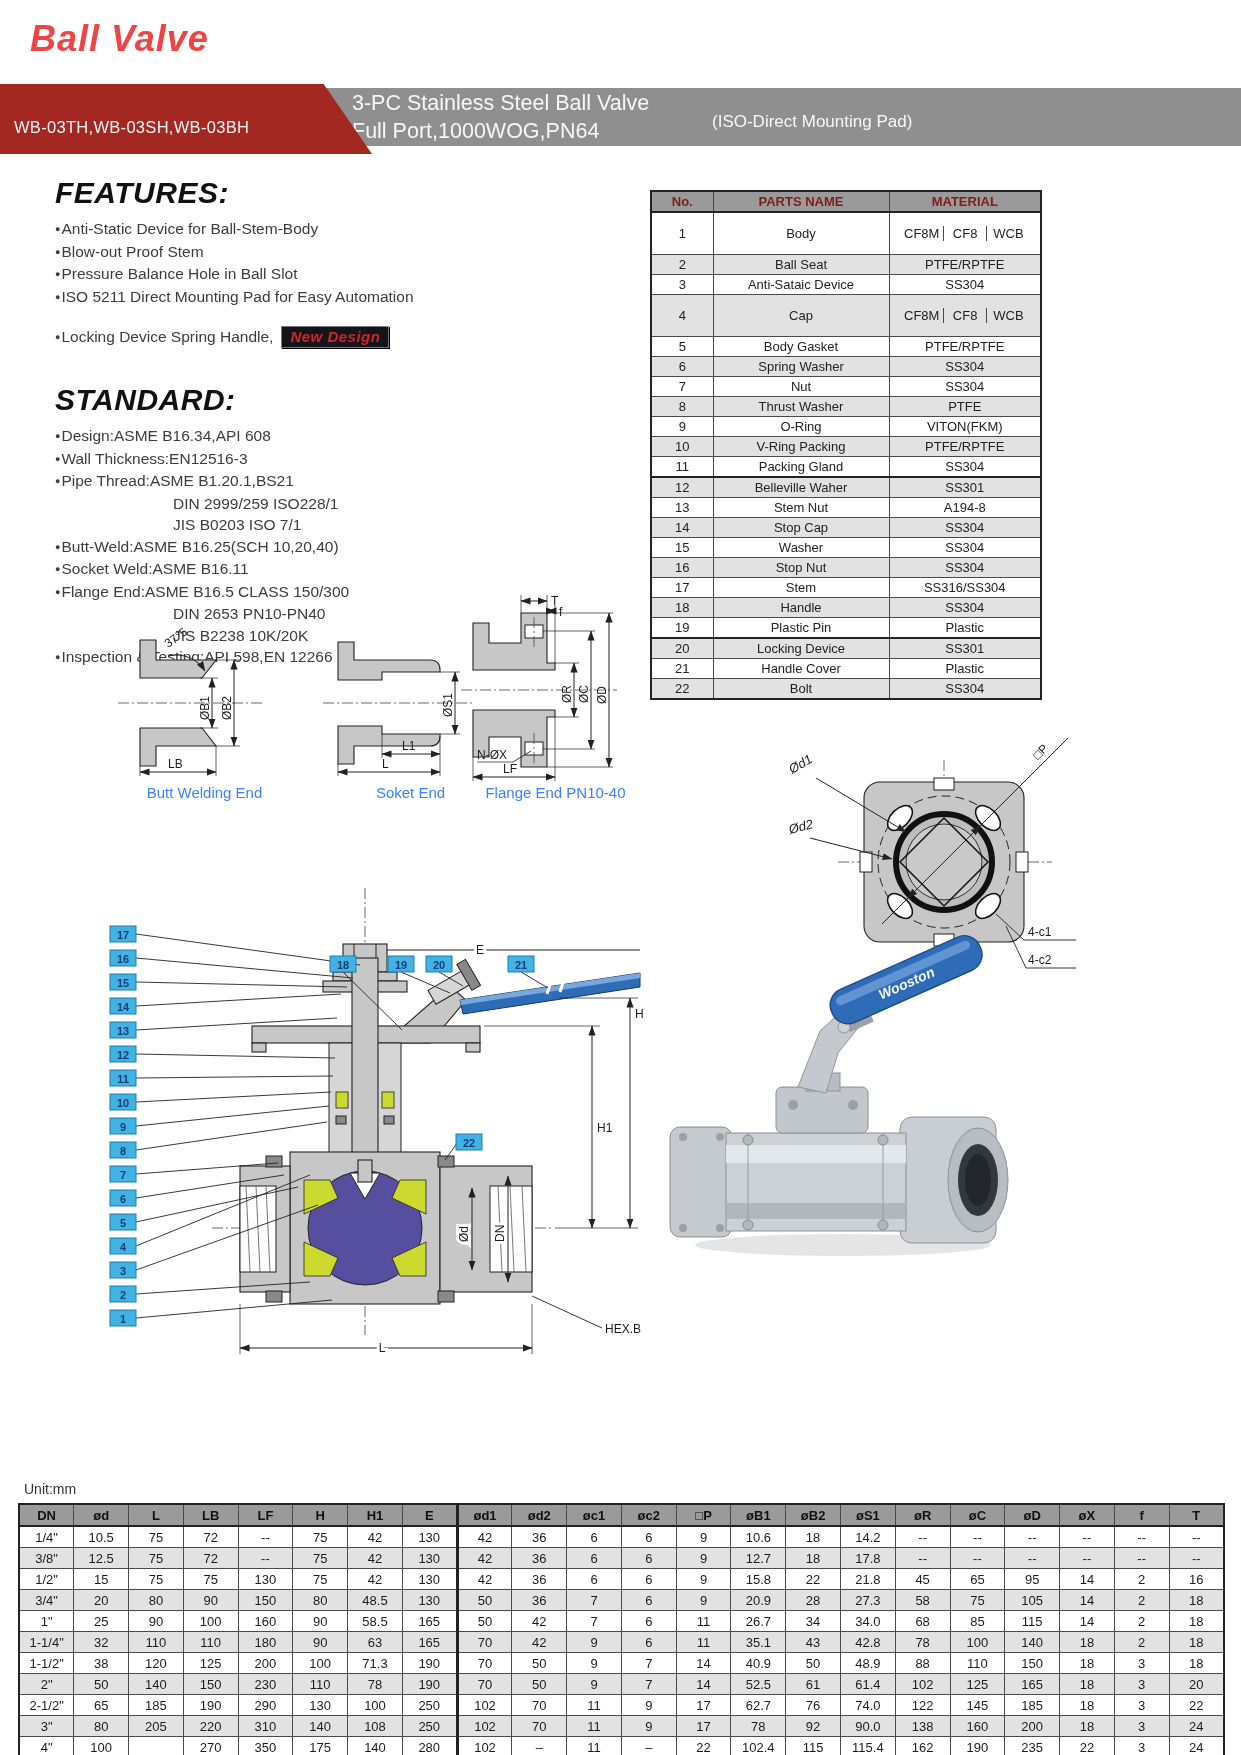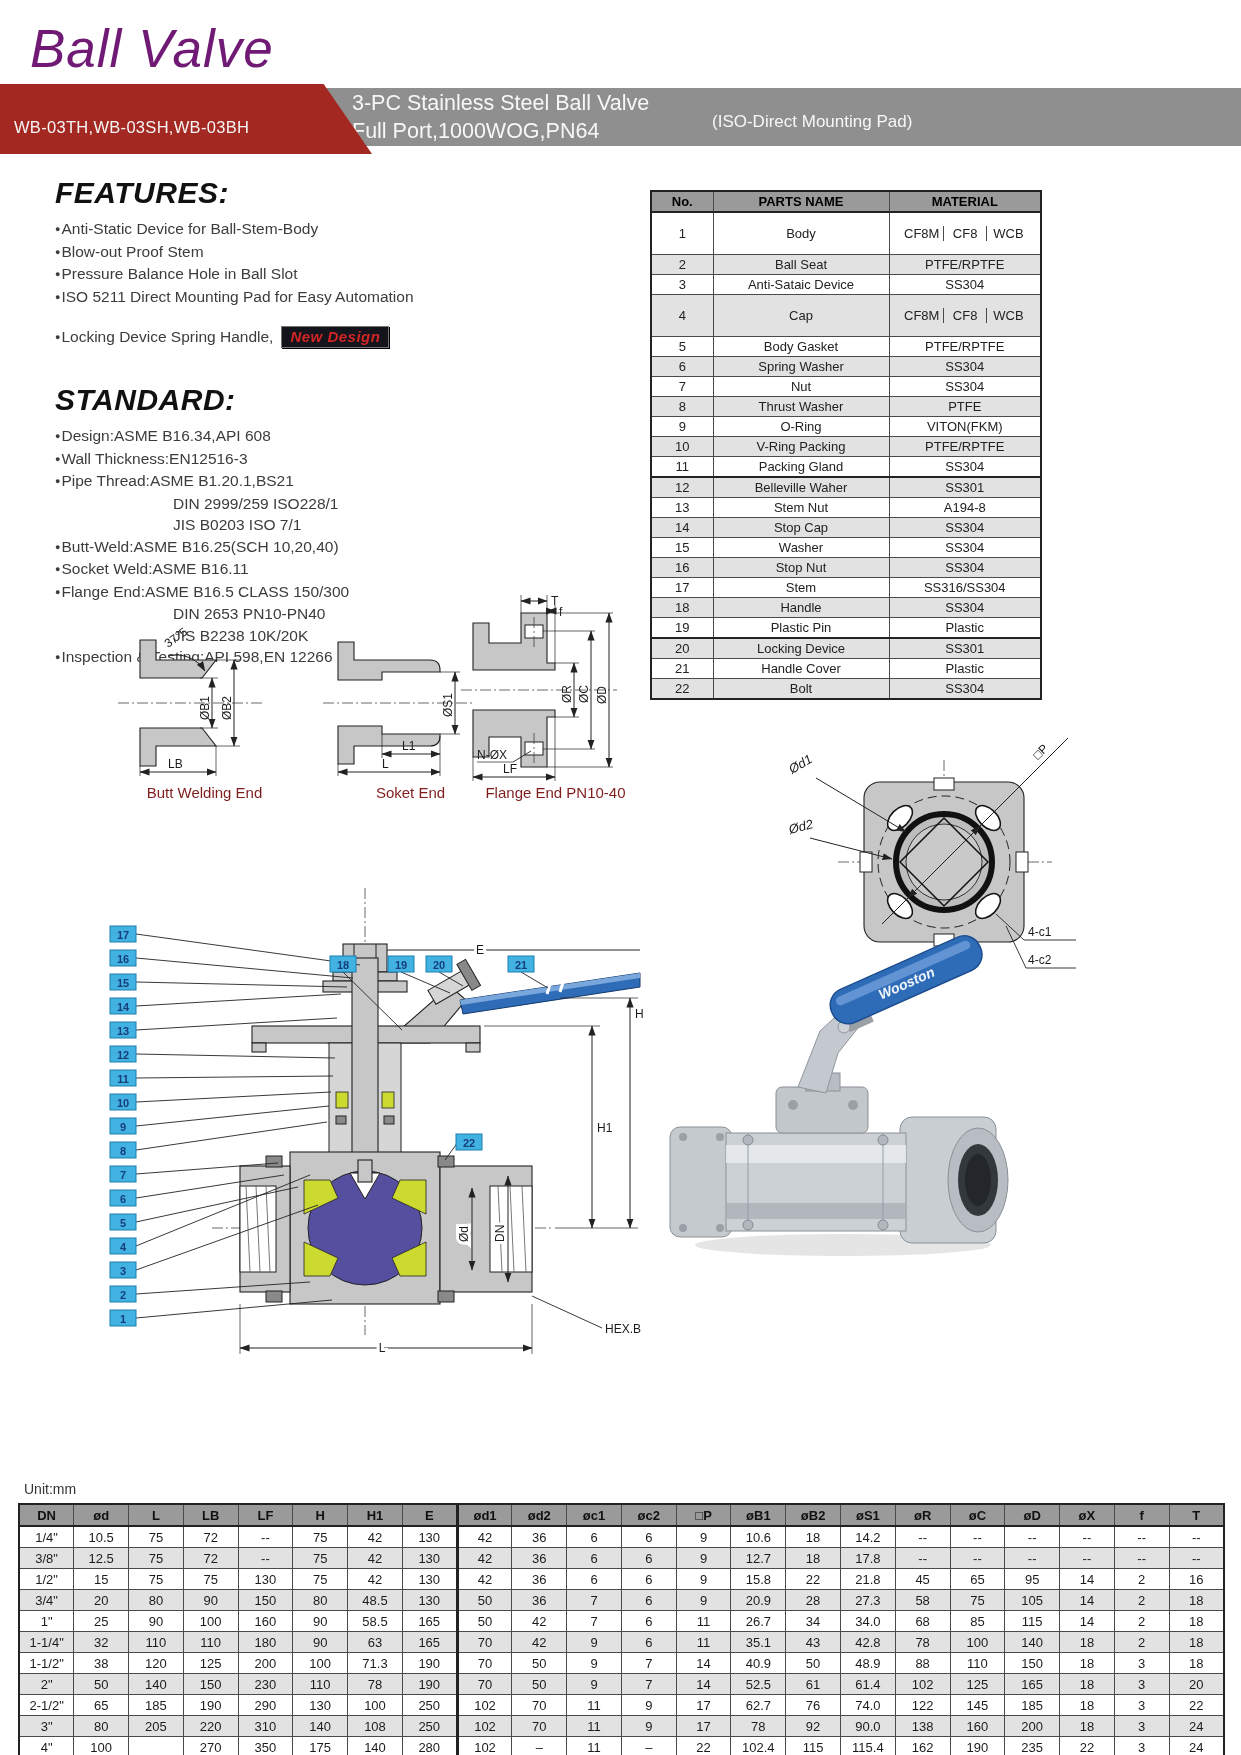--- a/index.html
+++ b/index.html
@@ -7,7 +7,7 @@
        font-family:"Liberation Sans",sans-serif;color:#222;overflow:hidden}
   .abs{position:absolute}
   
-  .page-title{left:30px;top:18px;font-size:53px;font-style:italic;font-weight:normal;color:#701a75;letter-spacing:1px}
+  .page-title{left:30px;top:18px;font-size:36px;font-style:italic;font-weight:bold;color:#ef4444;letter-spacing:1px}
   .banner-gray{left:300px;top:88px;width:941px;height:58px;background:#8f8f8f;color:#f7f7f7}
   .banner-red{left:0;top:84px;width:372px;height:70px;background:#a42822;color:#f4f4f4;
               clip-path:polygon(0 0,87% 0,100% 100%,0 100%);z-index:2}

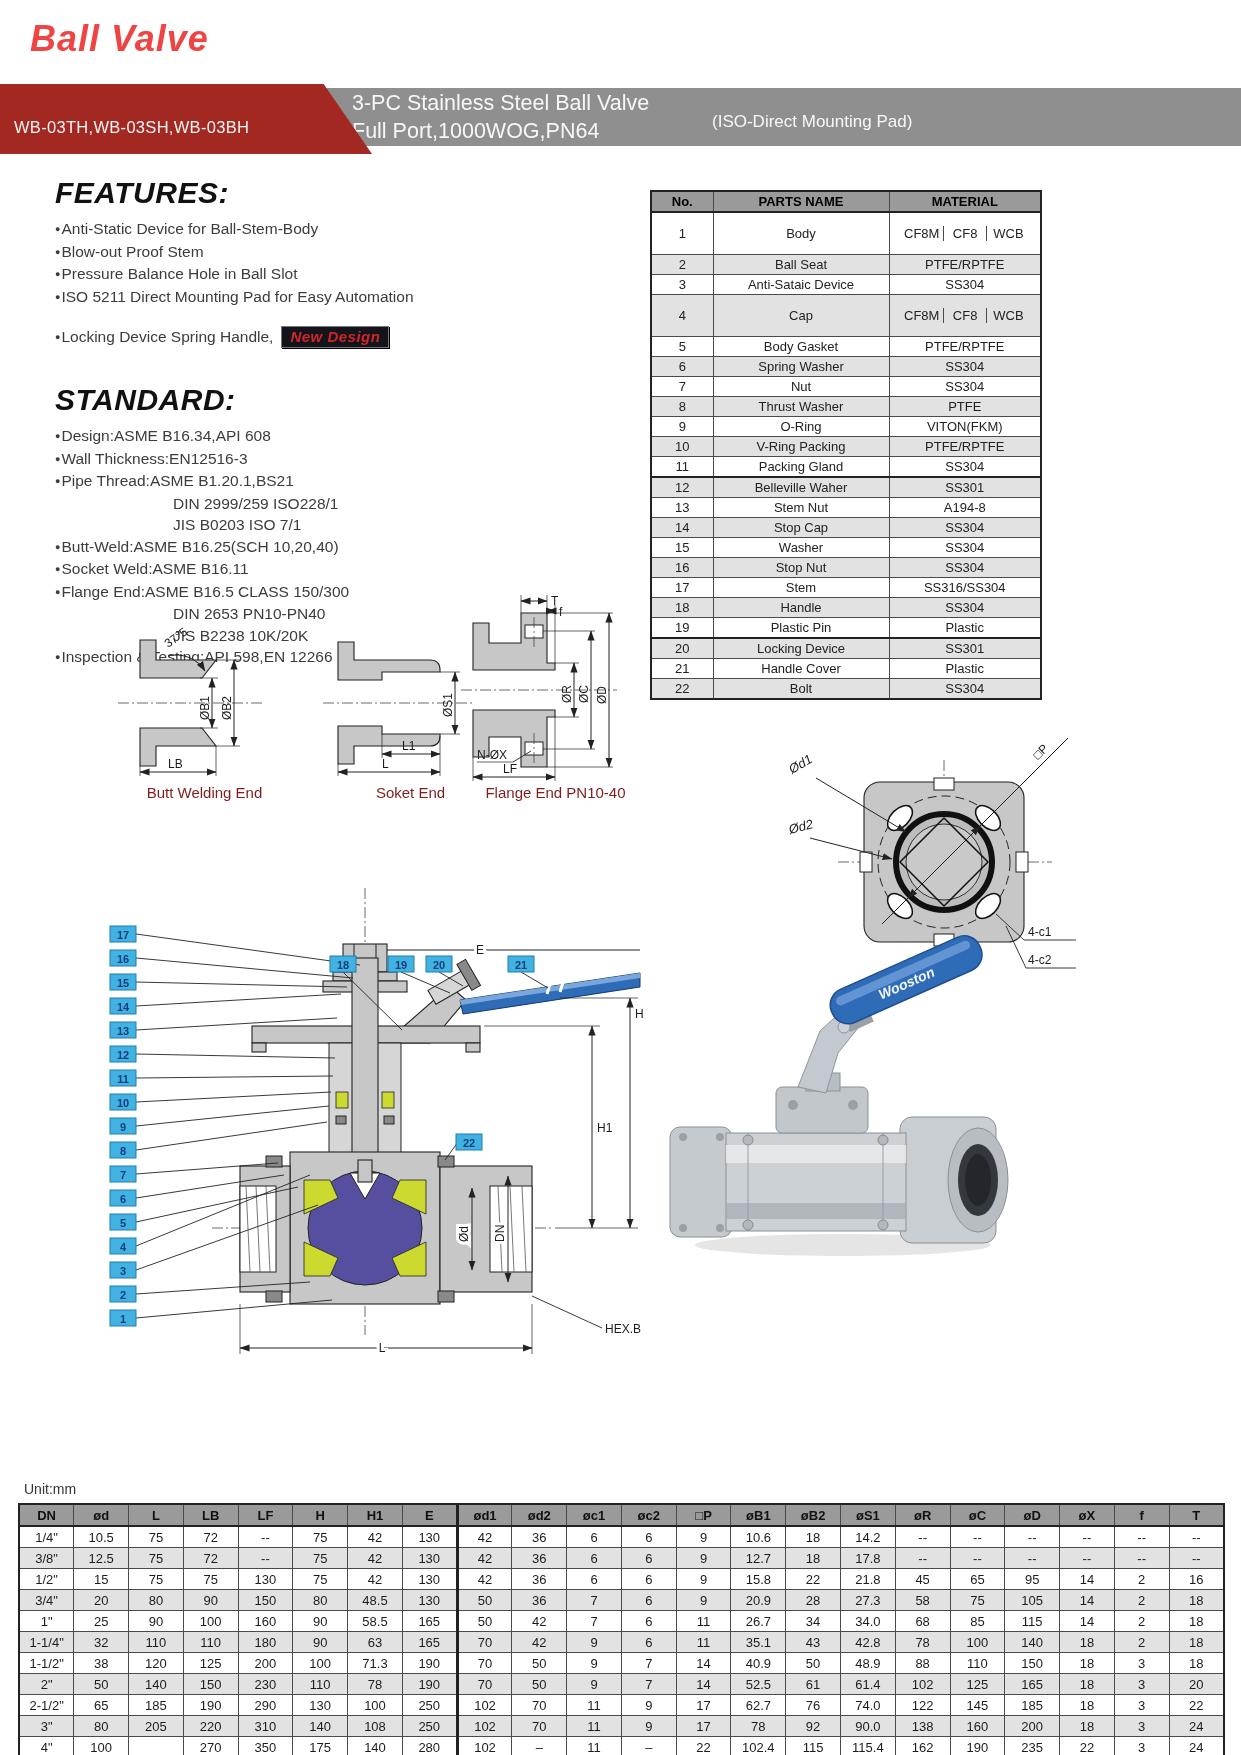--- a/index.html
+++ b/index.html
@@ -31,7 +31,7 @@
   table{border-collapse:collapse;table-layout:fixed}
   .parts-table table{width:390px;font-size:13px;border:2px solid #222}
   .parts-table th,.parts-table td{border:1px solid #4a4a4a;text-align:center;height:19px;padding:0;white-space:nowrap;overflow:hidden}
-  .parts-table thead th{background:#9a9a9a;color:#000000;font-weight:bold;border-bottom:2px solid #222}
+  .parts-table thead th{background:#9a9a9a;color:#7f1d1d;font-weight:bold;border-bottom:2px solid #222}
   .parts-table tr.alt td{background:#e2e2e2}
   .parts-table tr.tt td{border-top:2px solid #222}
   .parts-table td.mat3{padding:11px}

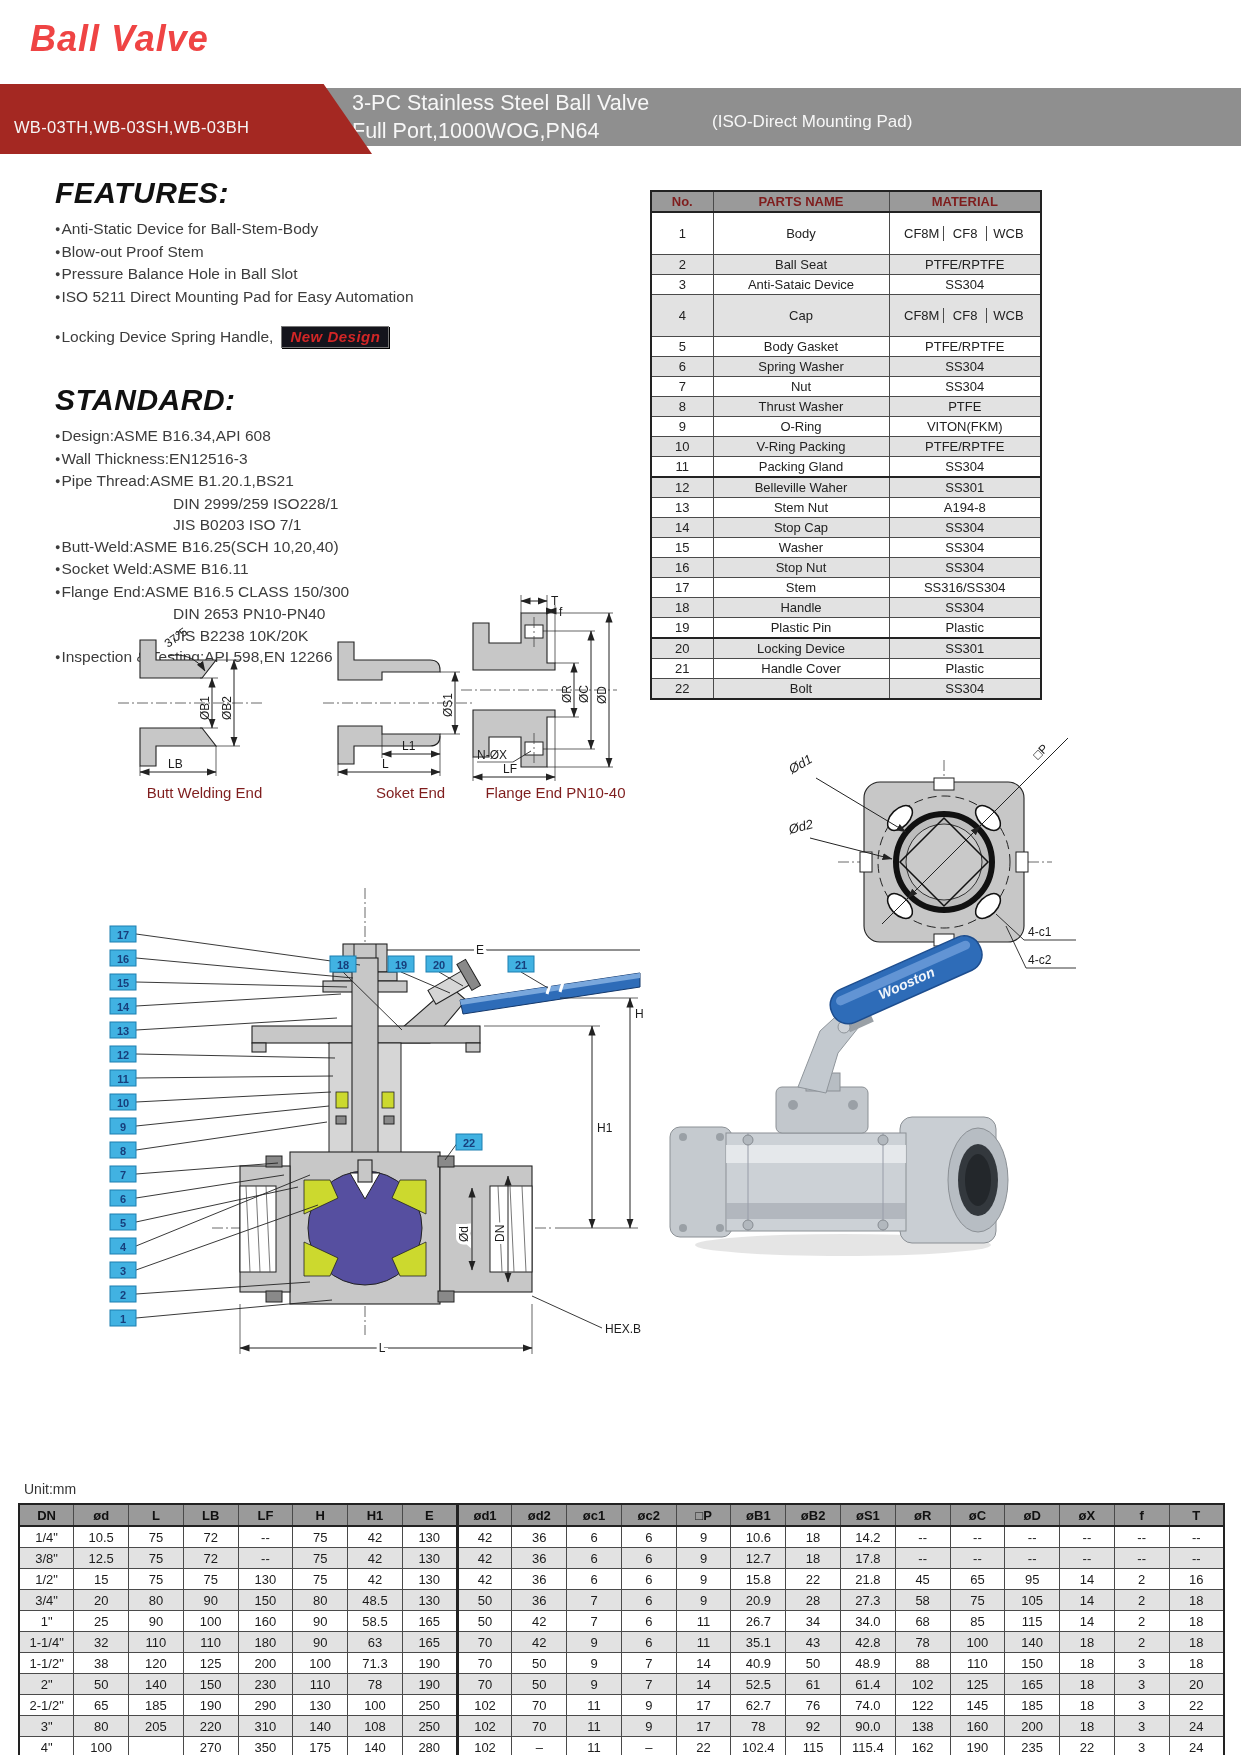--- a/index.html
+++ b/index.html
@@ -38,7 +38,7 @@
   .parts-table td.mat3 span{display:inline-block;width:33%;vertical-align:top}
   .parts-table td.mat3 span + span{border-left:1px solid #4a4a4a}
   
-  .cap{font-size:15px;color:#7f1d1d;text-align:center}
+  .cap{font-size:15px;color:#3b82f6;text-align:center}
   
   .unit-label{left:24px;top:1481px;font-size:14px;color:#333}
   .dim-table{left:18px;top:1503px}

